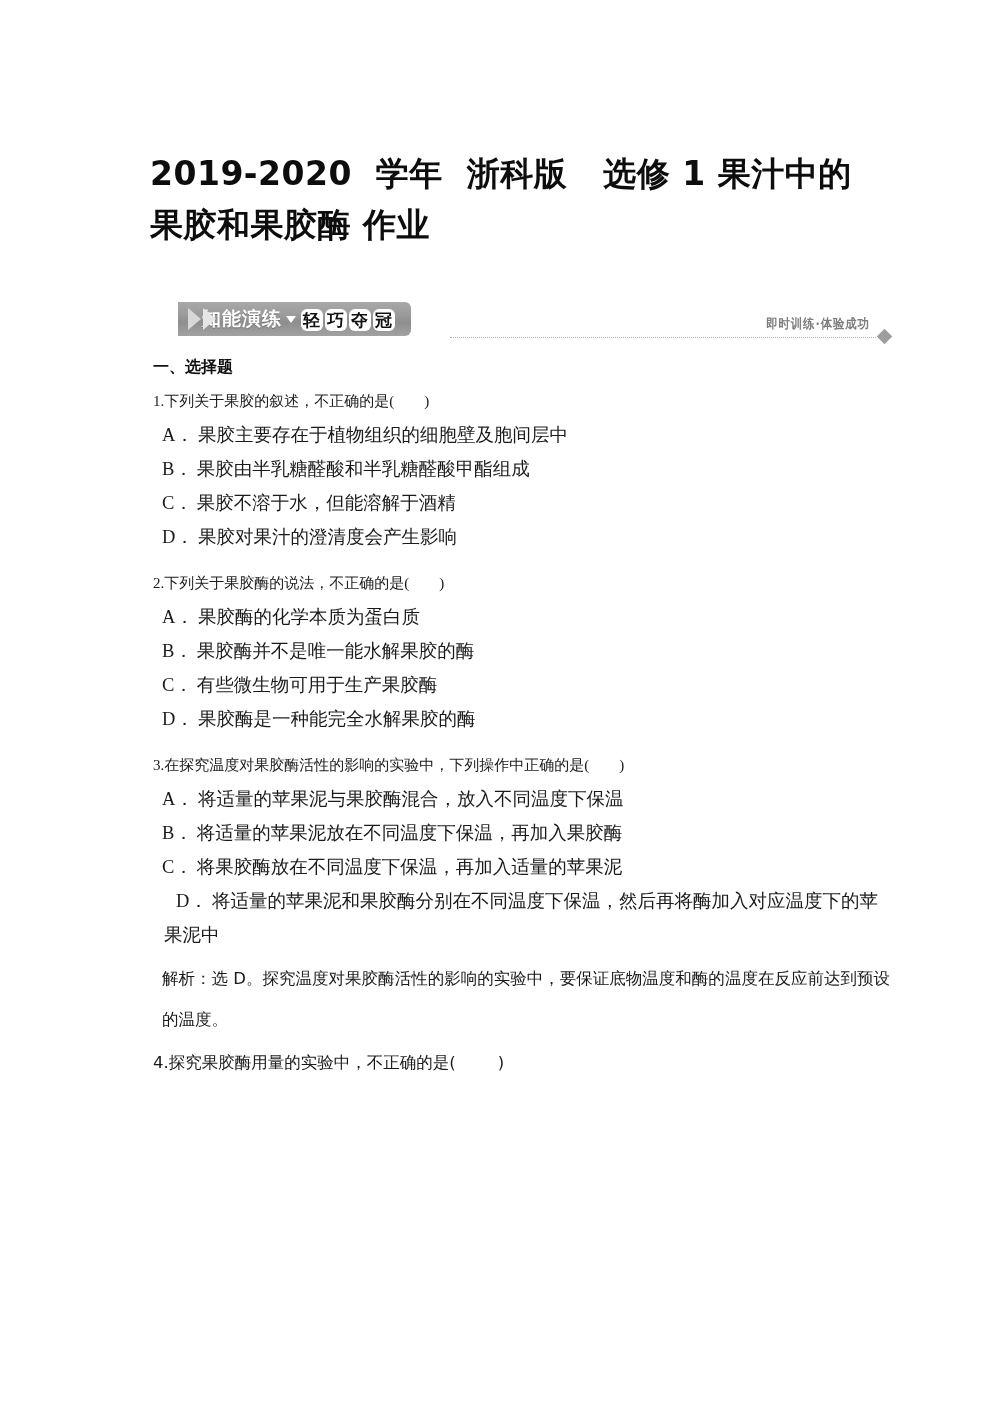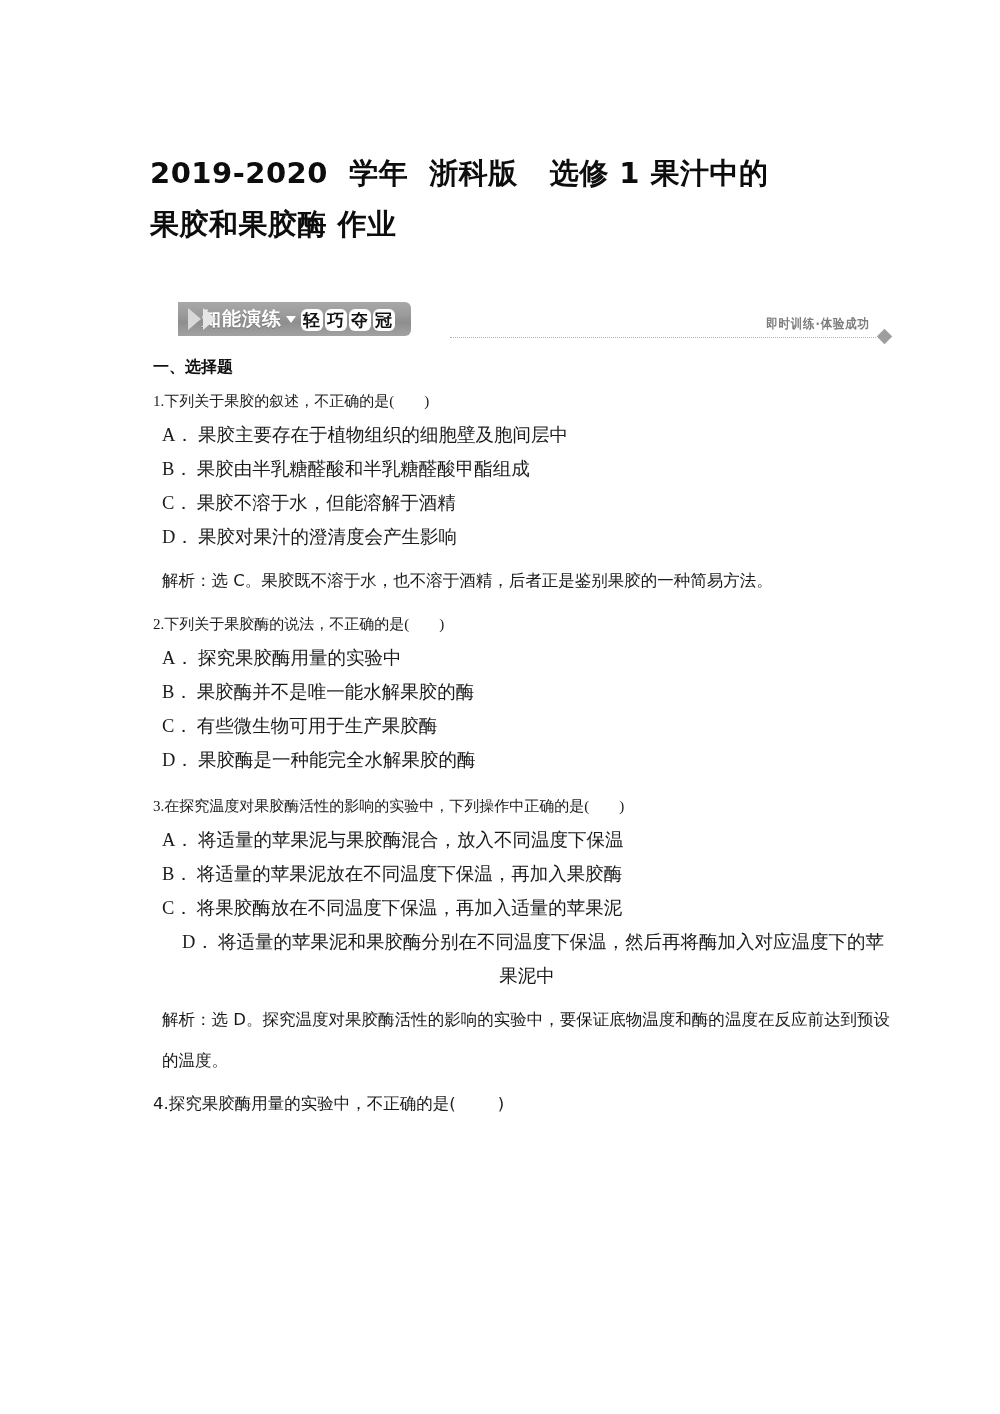--- a/index.html
+++ b/index.html
@@ -34,7 +34,7 @@
     width: 740px;
     font-family: "DejaVu Sans", "Liberation Sans", sans-serif;
     font-weight: bold;
-    font-size: 29px;
+    font-size: 33px;
     line-height: 51px;
     letter-spacing: 0.5px;
     color: #0d0d0d;

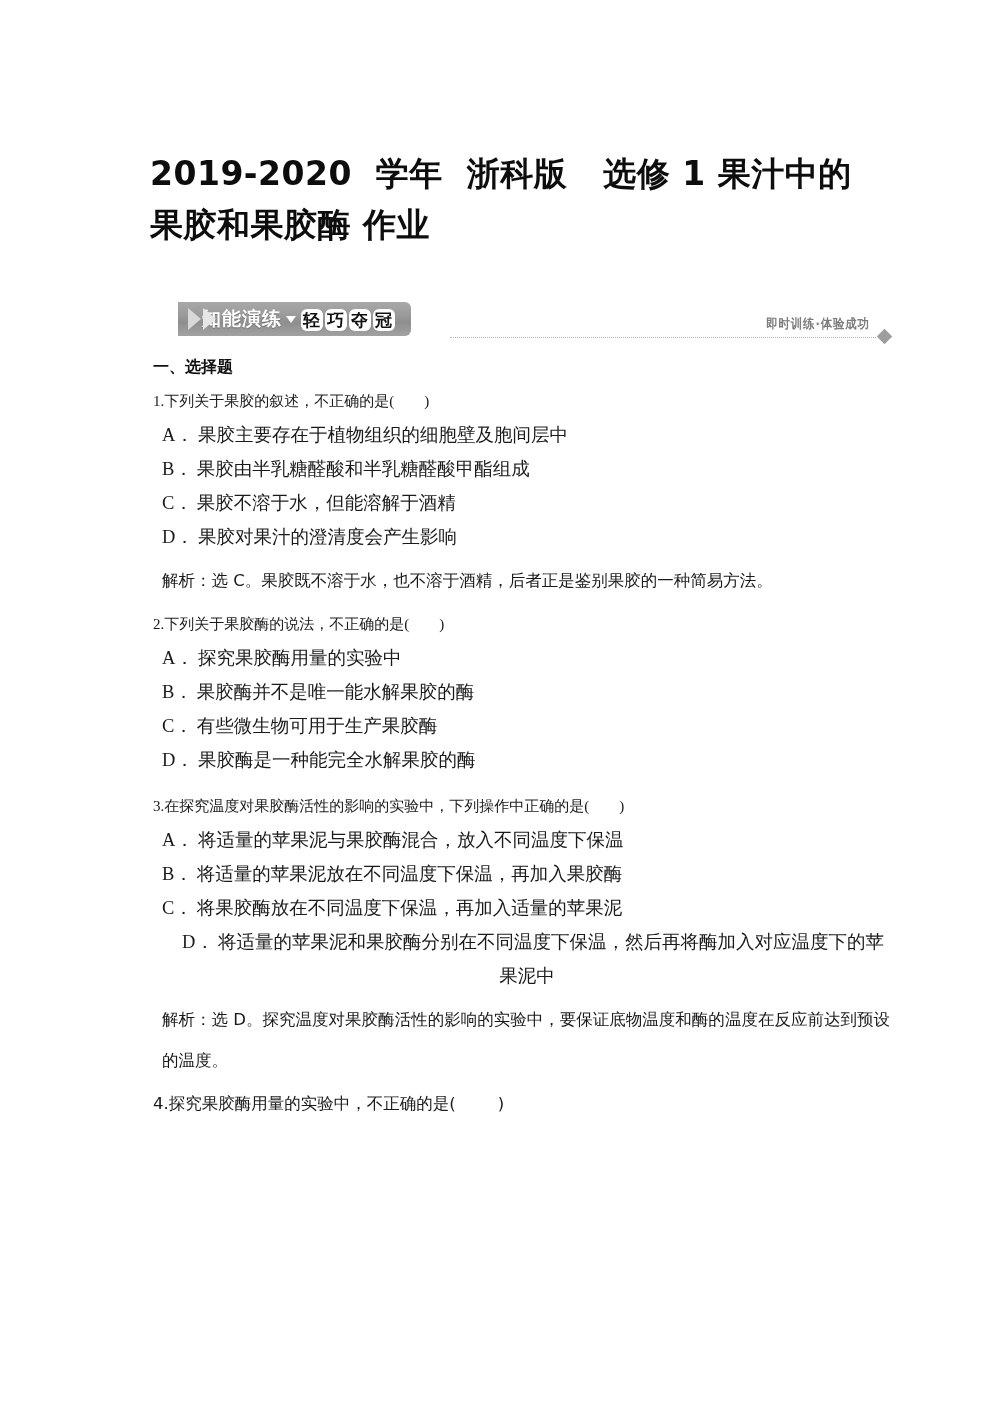--- a/index.html
+++ b/index.html
@@ -216,7 +216,6 @@
       <div class="opt-line"><span class="opt-tag">C．</span><span>果胶不溶于水，但能溶解于酒精</span></div>
       <div class="opt-line"><span class="opt-tag">D．</span><span>果胶对果汁的澄清度会产生影响</span></div>
       <div class="gap-sm"></div>
-      <div class="analysis">解析：选 C。果胶既不溶于水，也不溶于酒精，后者正是鉴别果胶的一种简易方法。</div>
     </div>
 
     <div class="gap-sm"></div>

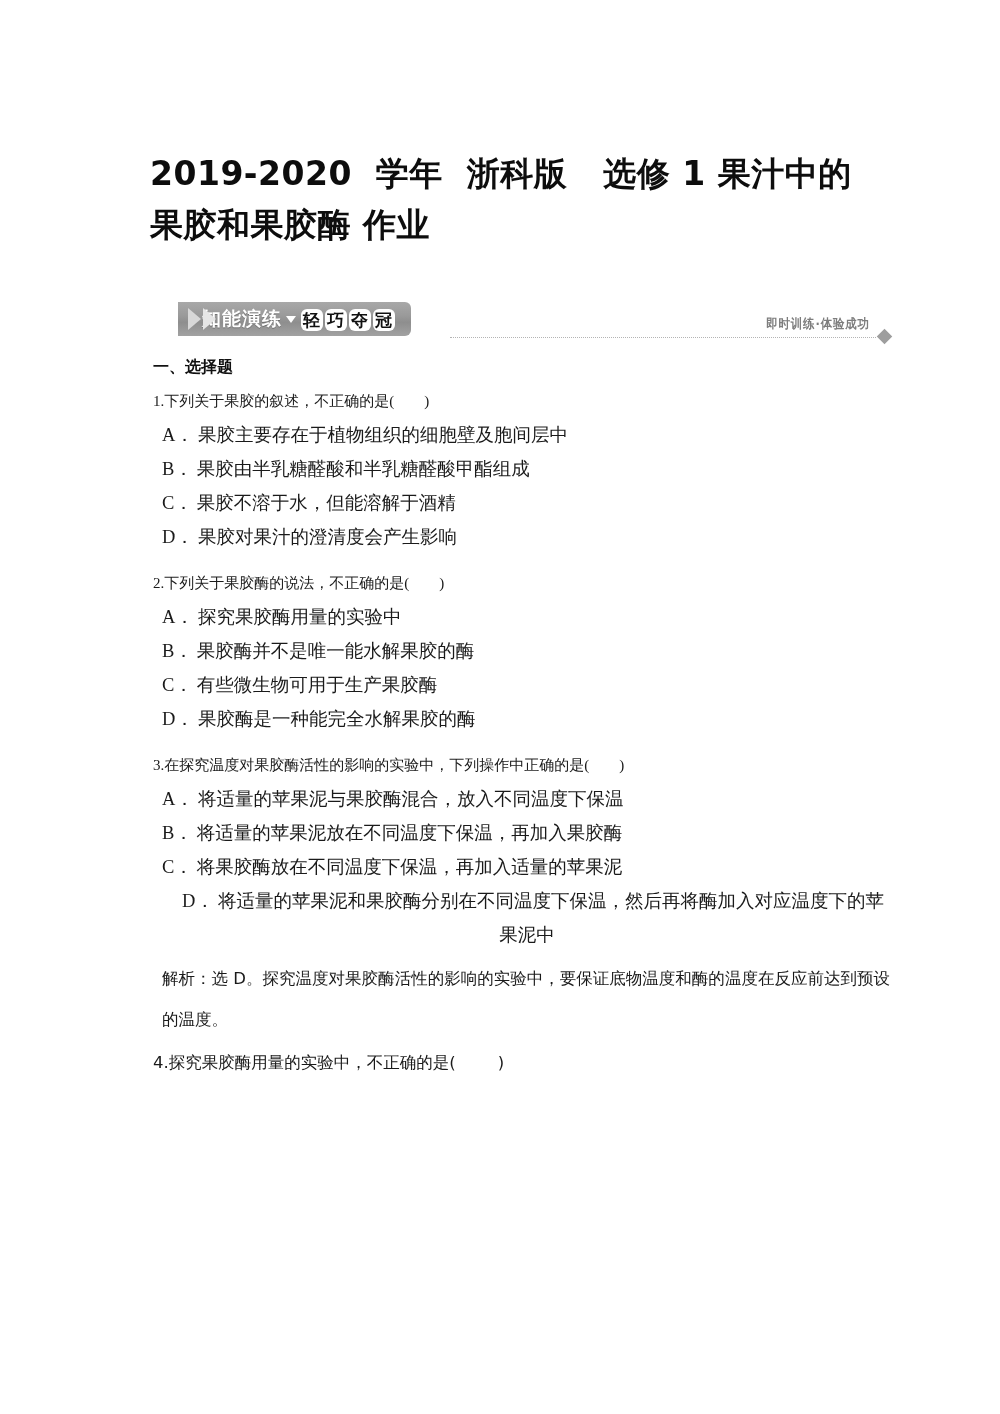--- a/index.html
+++ b/index.html
@@ -222,7 +222,7 @@
 
     <div>
       <div class="q-line">2.下列关于果胶酶的说法，不正确的是(        )</div>
-      <div class="opt-line"><span class="opt-tag">A．</span><span>探究果胶酶用量的实验中</span></div>
+      <div class="opt-line"><span class="opt-tag">A．</span><span>果胶酶的化学本质为蛋白质</span></div>
       <div class="opt-line"><span class="opt-tag">B．</span><span>果胶酶并不是唯一能水解果胶的酶</span></div>
       <div class="opt-line"><span class="opt-tag">C．</span><span>有些微生物可用于生产果胶酶</span></div>
       <div class="opt-line"><span class="opt-tag">D．</span><span>果胶酶是一种能完全水解果胶的酶</span></div>

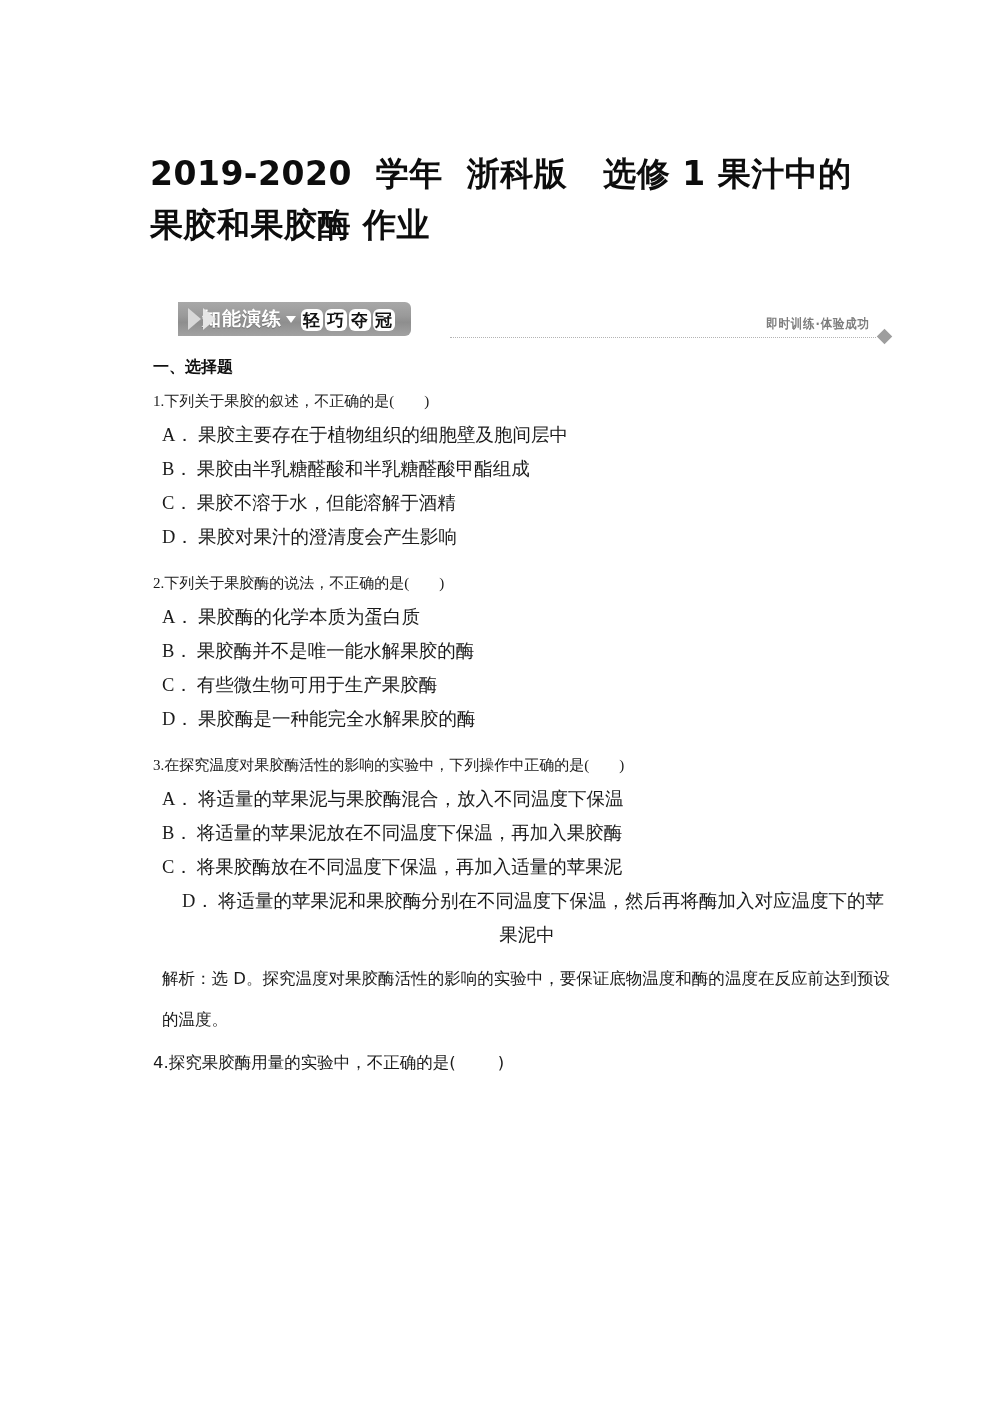--- a/index.html
+++ b/index.html
@@ -236,7 +236,7 @@
       <div class="opt-line"><span class="opt-tag">A．</span><span>将适量的苹果泥与果胶酶混合，放入不同温度下保温</span></div>
       <div class="opt-line"><span class="opt-tag">B．</span><span>将适量的苹果泥放在不同温度下保温，再加入果胶酶</span></div>
       <div class="opt-line"><span class="opt-tag">C．</span><span>将果胶酶放在不同温度下保温，再加入适量的苹果泥</span></div>
-      <div class="opt-line" style="margin-left:14px;text-indent:12px;text-align:center;"><span class="opt-tag">D．</span><span>将适量的苹果泥和果胶酶分别在不同温度下保温，然后再将酶加入对应温度下的苹果泥中</span></div>
+      <div class="opt-line" style="margin-left:14px;text-indent:12px;"><span class="opt-tag">D．</span><span>将适量的苹果泥和果胶酶分别在不同温度下保温，然后再将酶加入对应温度下的苹果泥中</span></div>
       <div class="gap-sm"></div>
       <div class="analysis">解析：选 D。探究温度对果胶酶活性的影响的实验中，要保证底物温度和酶的温度在反应前达到预设的温度。</div>
     </div>

